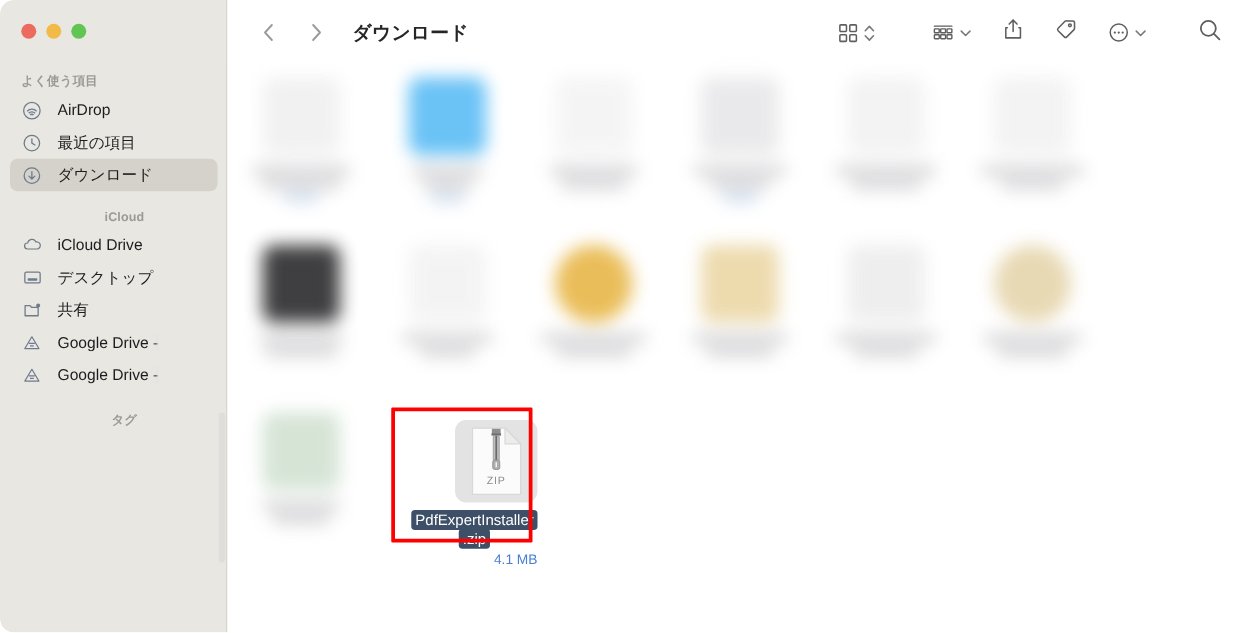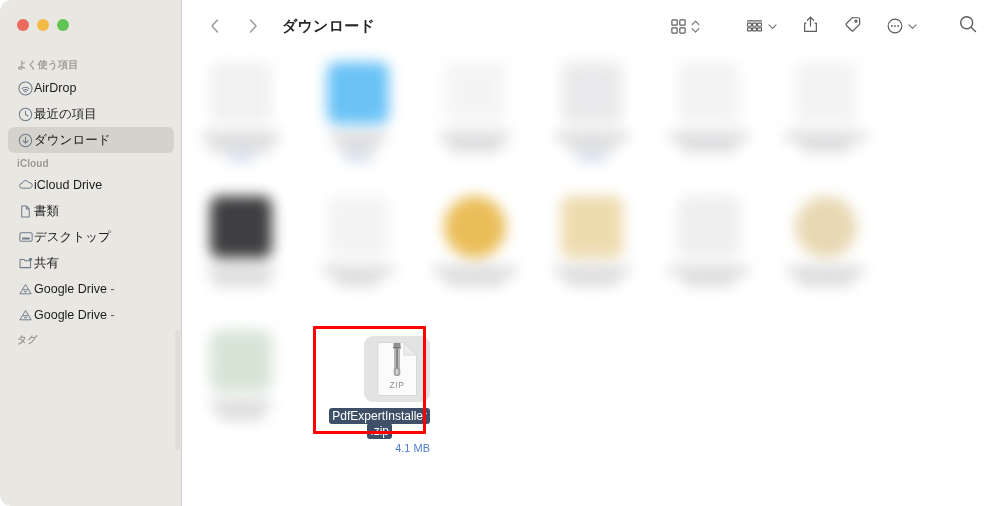--- a/index.html
+++ b/index.html
@@ -74,7 +74,7 @@
     margin: 0 8px;
     padding-left: 9px;
     border-radius: 6px;
-    gap: 0;
+    gap: 12px;
   }
   .sb-item.selected { background: #d5d2cb; }
 

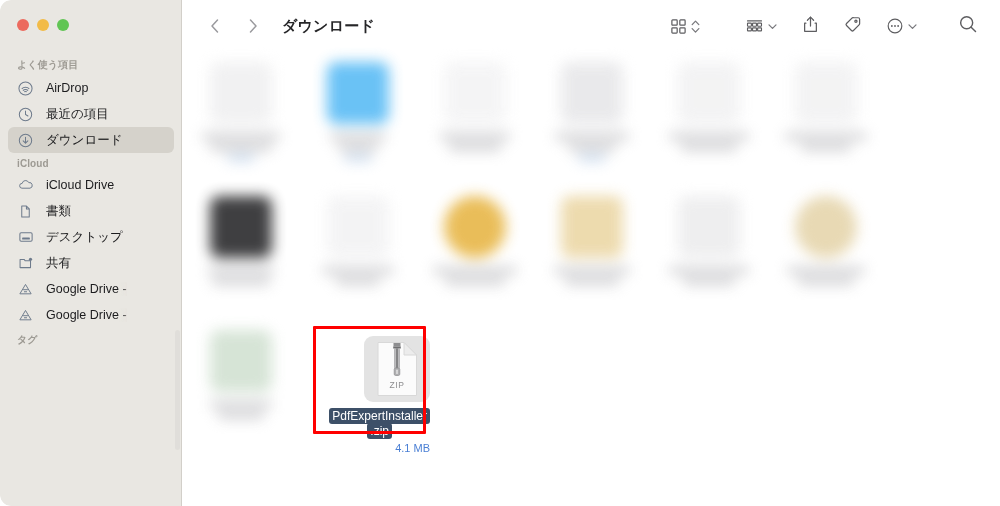--- a/index.html
+++ b/index.html
@@ -65,7 +65,7 @@
     letter-spacing: 0.1px;
   }
   .sb-section-title.first { margin-top: 10px; }
-  .sb-section-title.spaced { margin-top: 5px; }
+  .sb-section-title.spaced { margin-top: 16px; text-align: center; }
 
   .sb-item {
     display: flex;

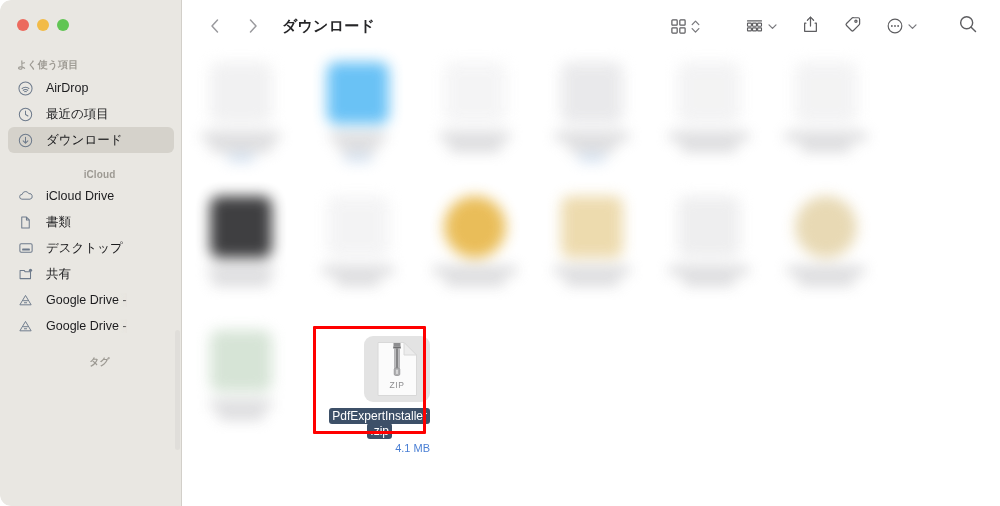--- a/index.html
+++ b/index.html
@@ -361,15 +361,6 @@
         <span class="sb-label">iCloud Drive</span>
       </div>
 
-      <div class="sb-item">
-        <span class="sb-icon">
-          <svg width="15" height="15" viewBox="0 0 16 16" fill="none" stroke="currentColor" stroke-width="1.1" stroke-linejoin="round">
-            <path d="M4 2.2h5l3 3v8.6H4z"></path>
-            <path d="M9 2.2v3.1h3"></path>
-          </svg>
-        </span>
-        <span class="sb-label">書類</span>
-      </div>
 
       <div class="sb-item">
         <span class="sb-icon">

